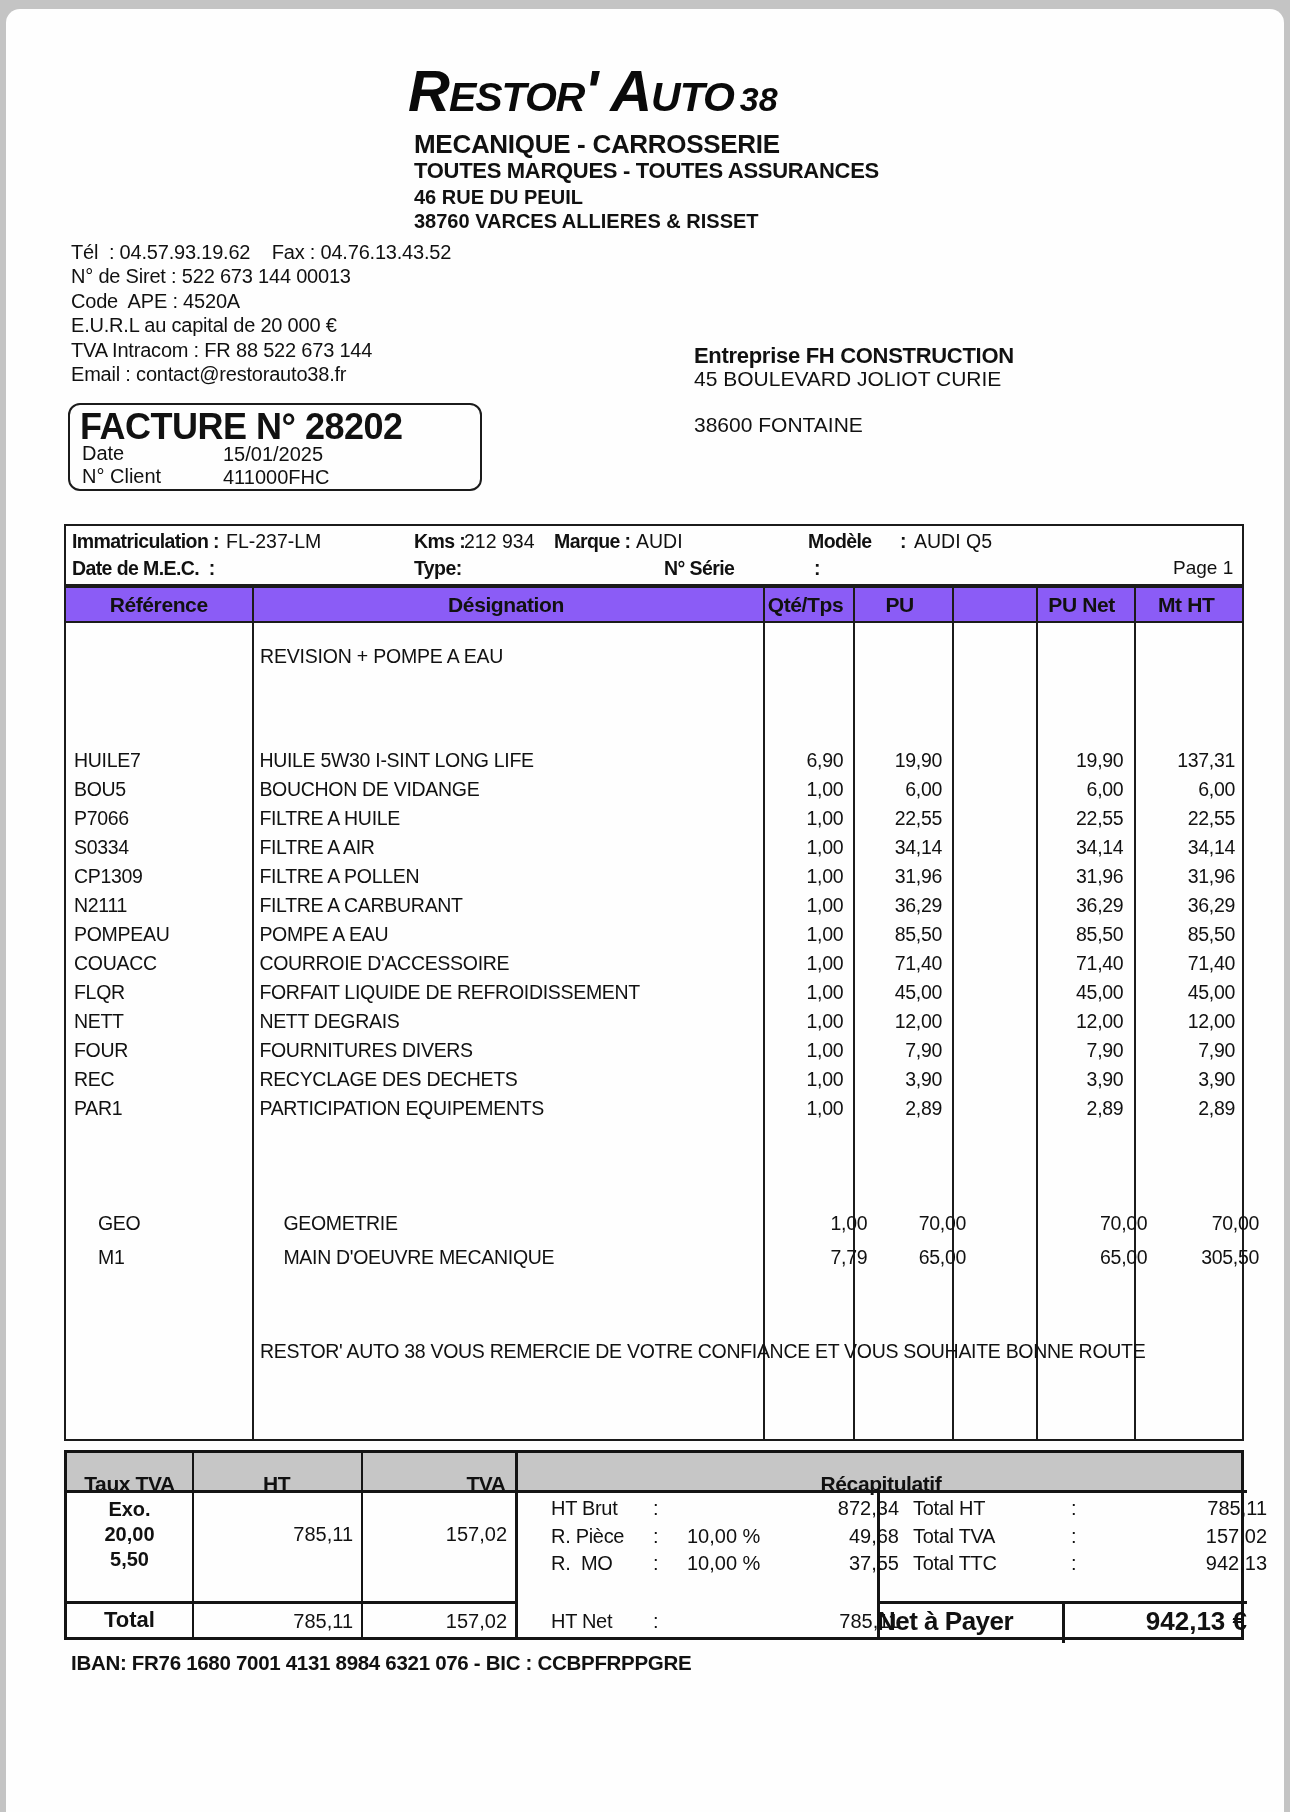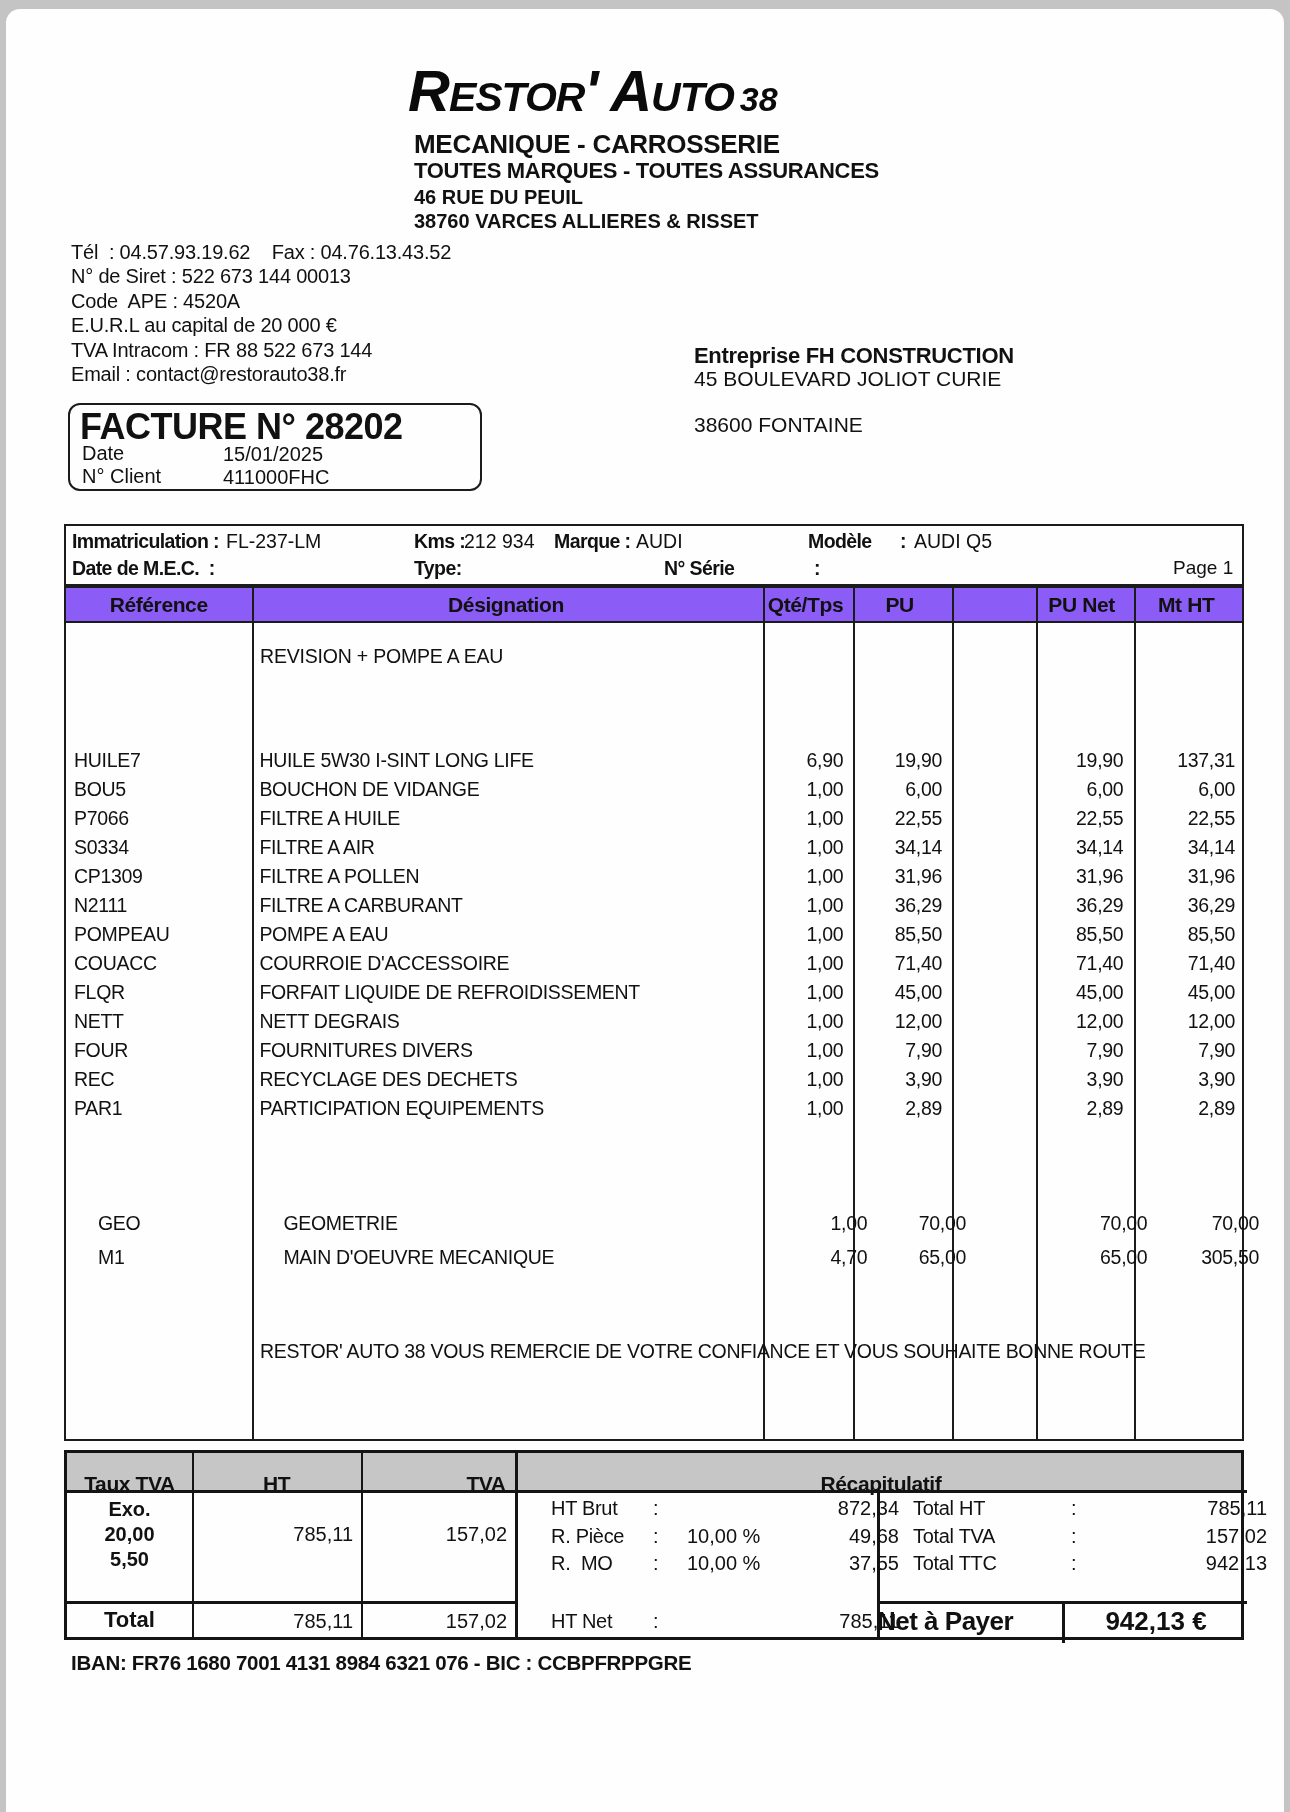--- a/index.html
+++ b/index.html
@@ -282,7 +282,7 @@
           <div class="item-row">
     <div class="c c-ref w-ref">M1</div>
     <div class="c c-des w-des">MAIN D'OEUVRE MECANIQUE</div>
-    <div class="c num w-qty">4,70</div>
+    <div class="c num w-qty">7,79</div>
     <div class="c num w-pu">65,00</div>
     <div class="c w-blank"></div>
     <div class="c num w-punet">65,00</div>

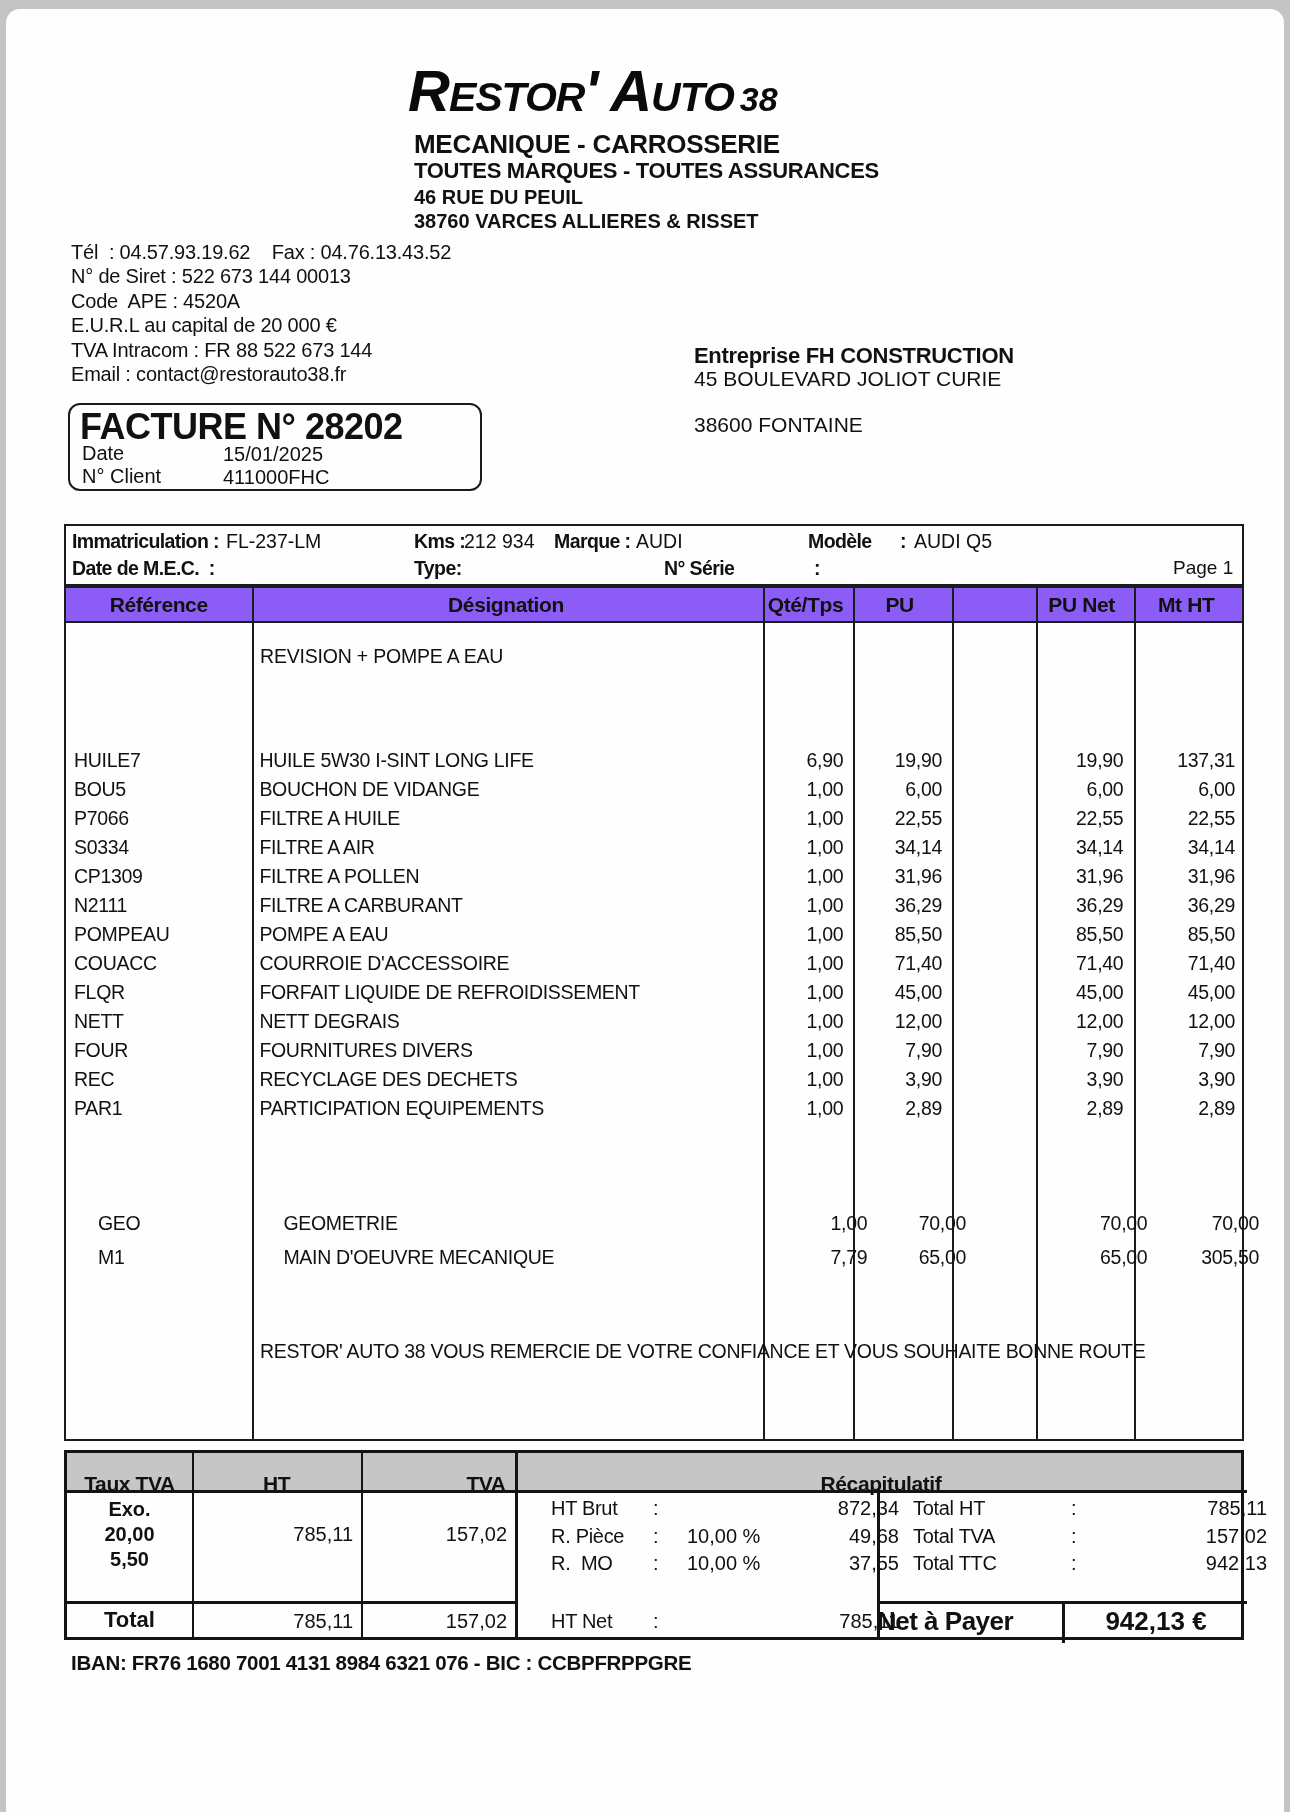--- a/index.html
+++ b/index.html
@@ -78,7 +78,7 @@
   .r-val{flex:1;text-align:right;}
   .total-lbl{left:0;top:154px;width:125px;text-align:center;font-weight:bold;font-size:22px;}
   .nap-box{left:810px;top:148px;width:188px;height:42px;border-right:3px solid #141414;box-sizing:border-box;line-height:40px;font-weight:bold;font-size:26px;letter-spacing:-0.5px;}
-  .nap-val{left:998px;top:148px;width:182px;height:42px;text-align:center;line-height:40px;font-weight:bold;font-size:26px;}
+  .nap-val{left:998px;top:148px;width:182px;height:42px;text-align:right;line-height:40px;font-weight:bold;font-size:26px;}
 
   .iban{left:65px;top:1642px;font-size:20.5px;letter-spacing:-0.3px;}
 </style>

